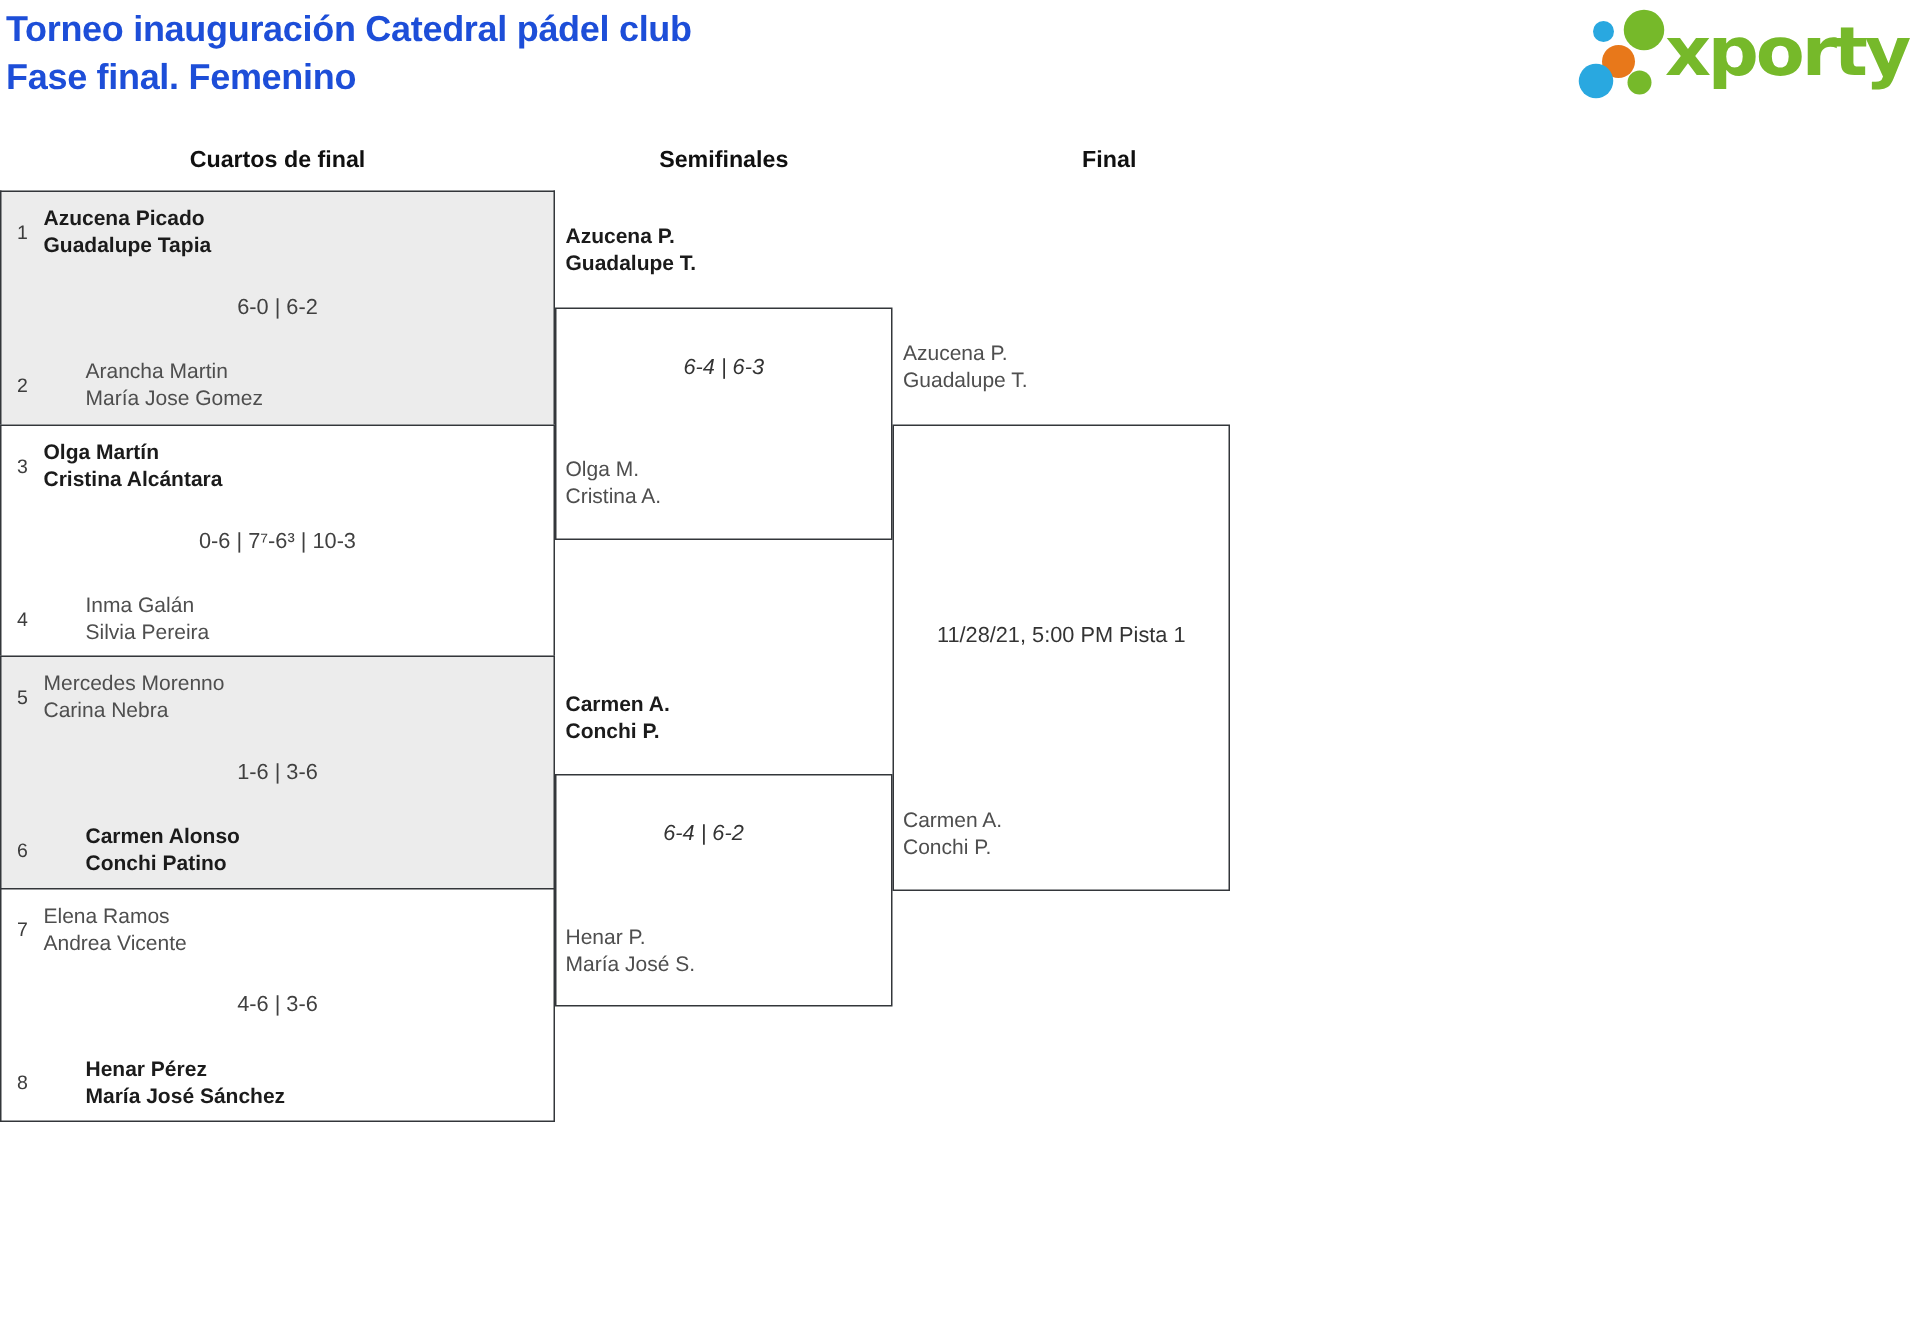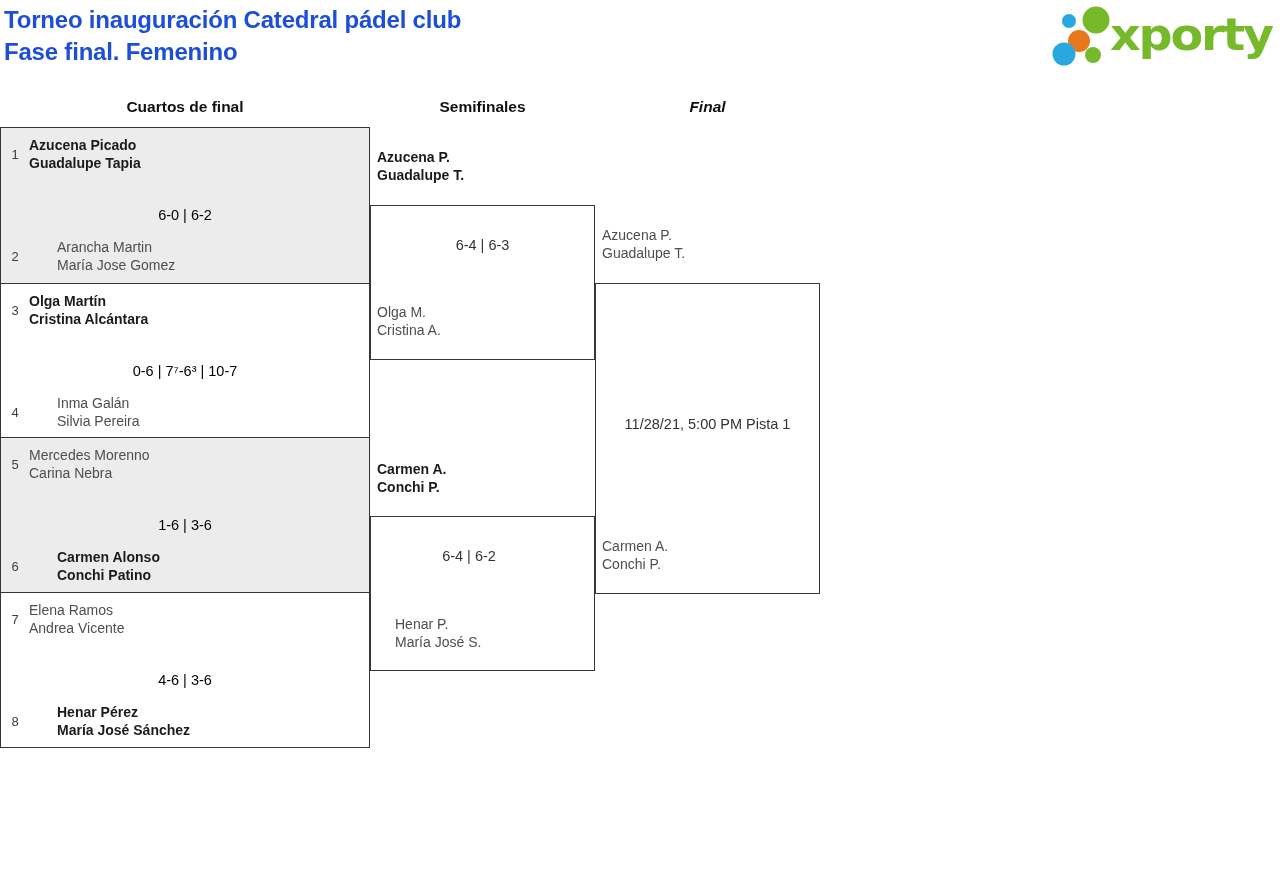--- a/index.html
+++ b/index.html
@@ -22,7 +22,7 @@
         text-align:center; }
   .rh-qf { left:0; width:370px; }
   .rh-sf { left:370px; width:225px; }
-  .rh-f  { left:595px; width:225px;font-style:italic; }
+  .rh-f  { left:627px; width:225px; }
 
   
   .qf { position:absolute; left:0; width:370px;

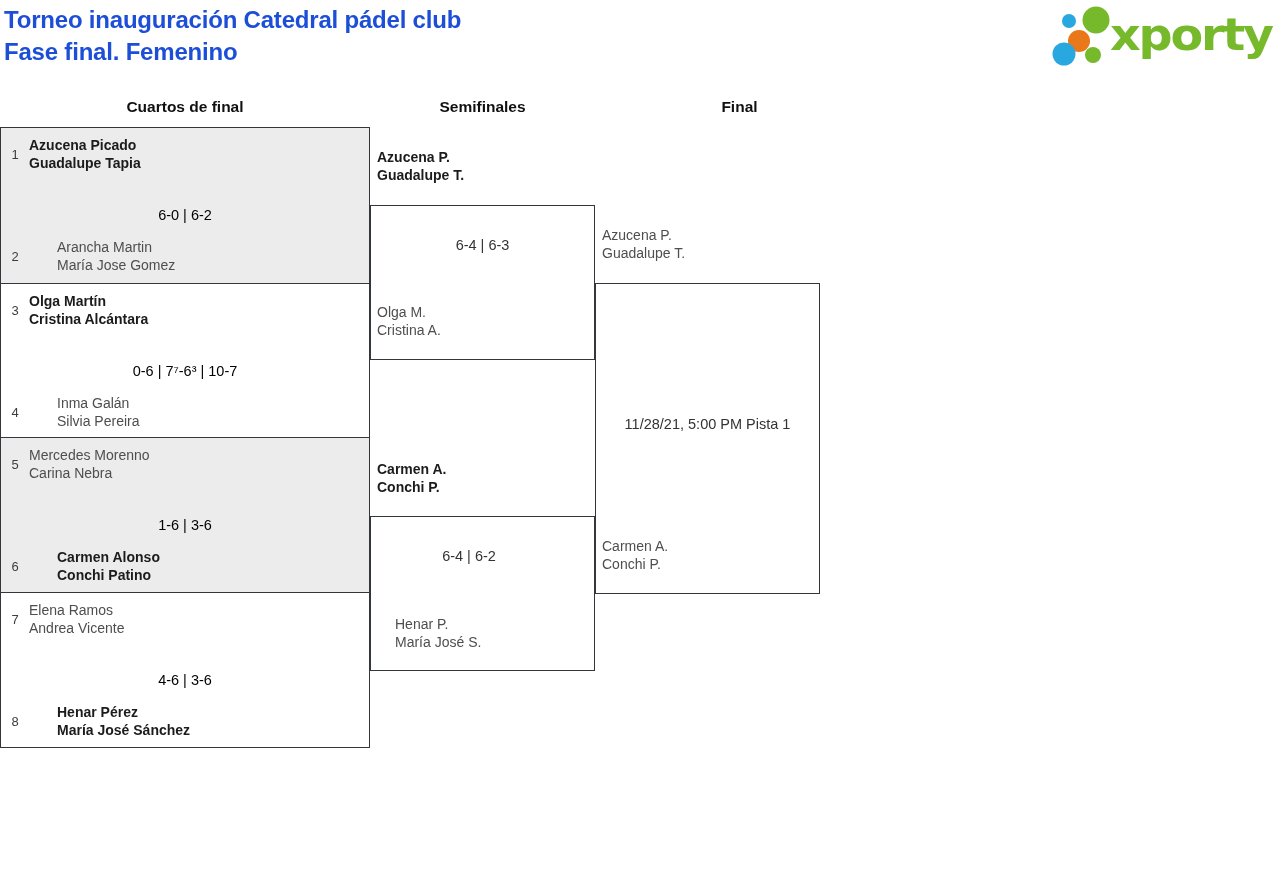--- a/index.html
+++ b/index.html
@@ -35,8 +35,8 @@
   .team.winner { color:#1b1b1b; font-weight:bold; }
   .qf .team-top { top:9px; }
   .qf .seed-top { top:19px; }
-  .qf .score { position:absolute; left:0; width:100%; top:79px; text-align:center;
-               font-size:14.5px; color:#000000; }
+  .qf .score { position:absolute; left:0; width:100%; top:69px; text-align:center;
+               font-size:14.5px; color:#404040; }
   .qf .team-bottom { top:111px;margin-left:28px; }
   .qf .seed-bottom { top:121px; }
 

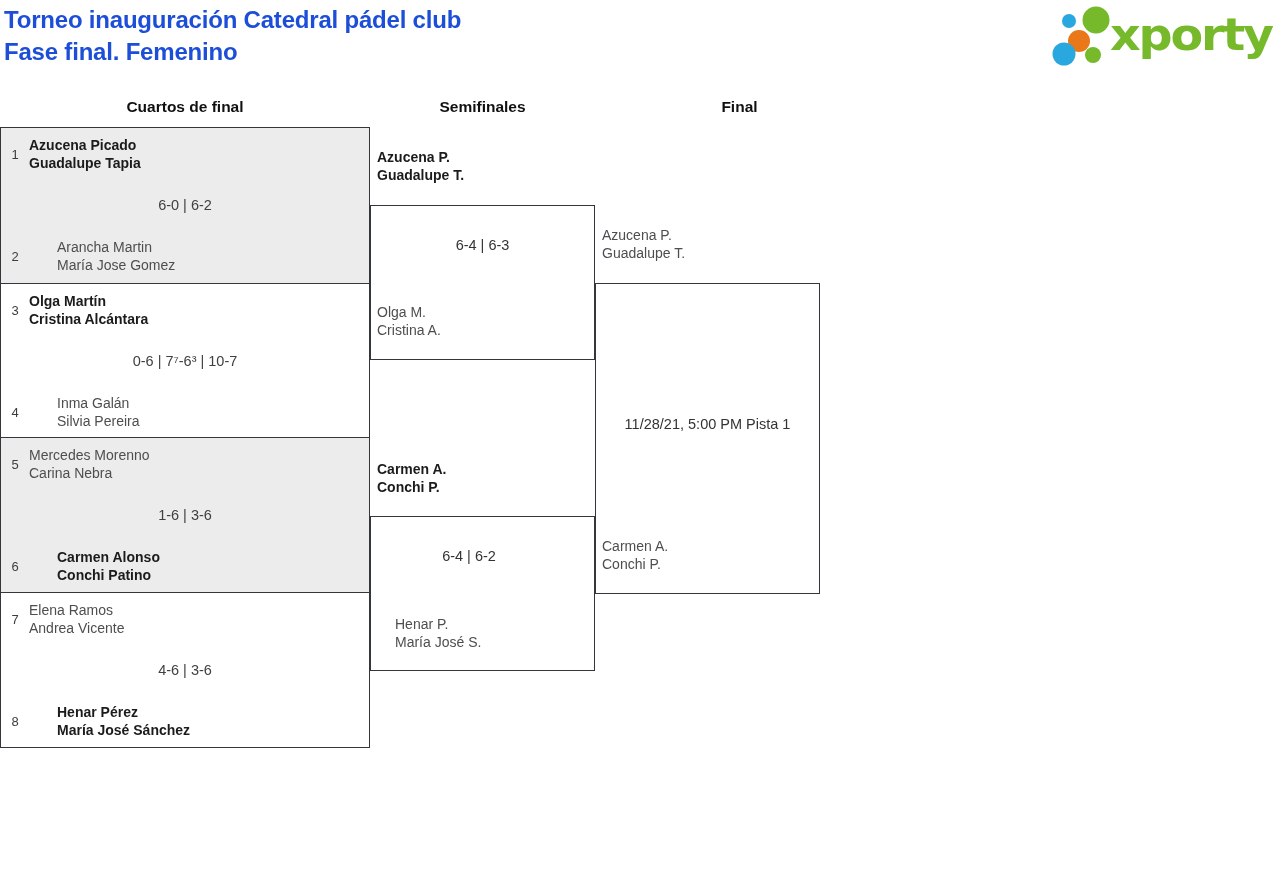--- a/index.html
+++ b/index.html
@@ -46,7 +46,7 @@
   
   .lbl { position:absolute; font-size:14px; line-height:18px; color:#4e4e4e; }
   .lbl.winner { color:#1b1b1b; font-weight:bold; }
-  .mid-score { position:absolute; text-align:center; font-size:14.5px; color:#333; }
+  .mid-score { position:absolute; text-align:center; font-size:14.5px; color:#333;font-style:italic; }
   .schedule { position:absolute; text-align:center; font-size:14.5px; color:#333;margin-top:23px; }
 </style>
 </head>

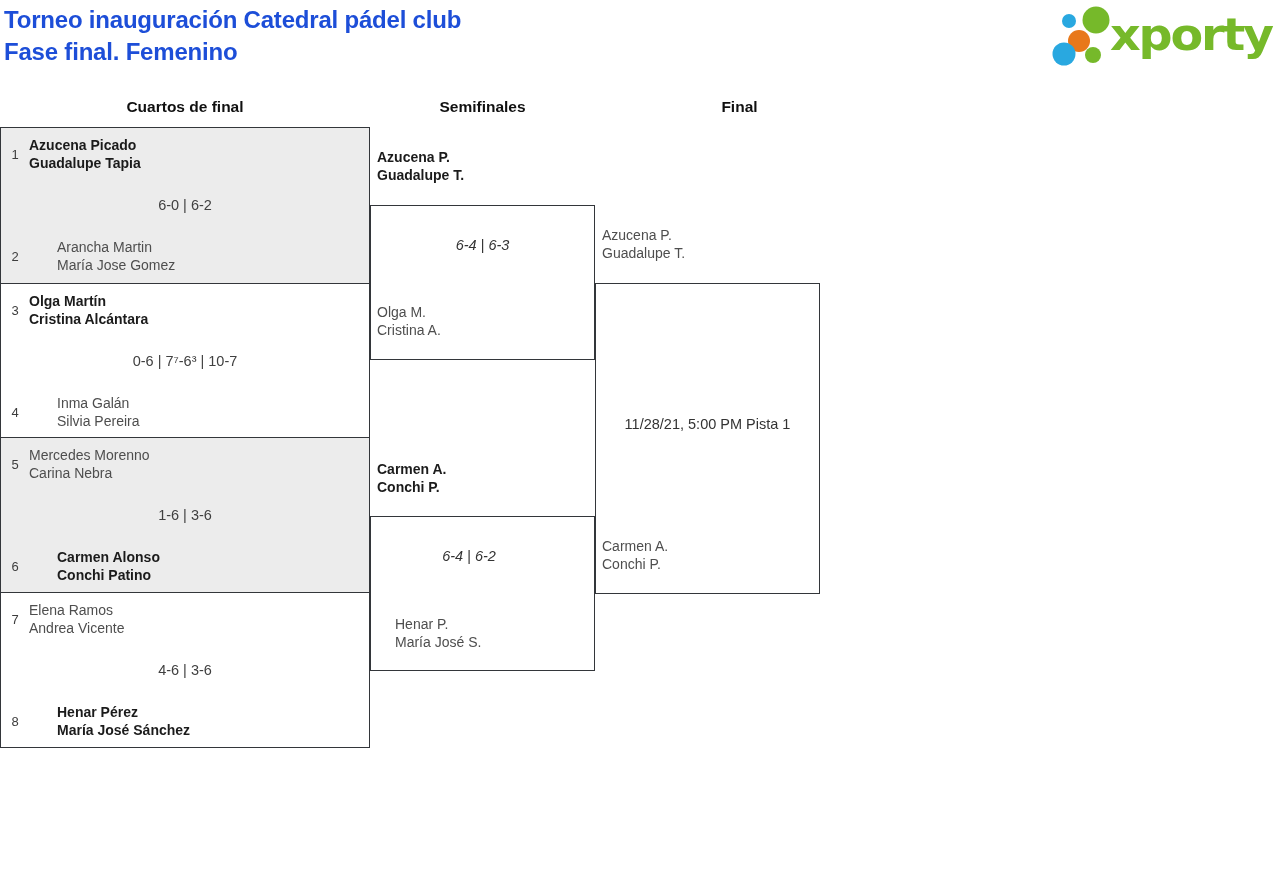--- a/index.html
+++ b/index.html
@@ -92,7 +92,7 @@
       <div>Olga Martín</div>
       <div>Cristina Alcántara</div>
     </div>
-    <div class="score">0-6 | 7⁷-6³ | 10-7</div>
+    <div class="score">0-6 | 7⁷-6³ | 10-3</div>
     <span class="seed seed-bottom">4</span>
     <div class="team team-bottom">
       <div>Inma Galán</div>

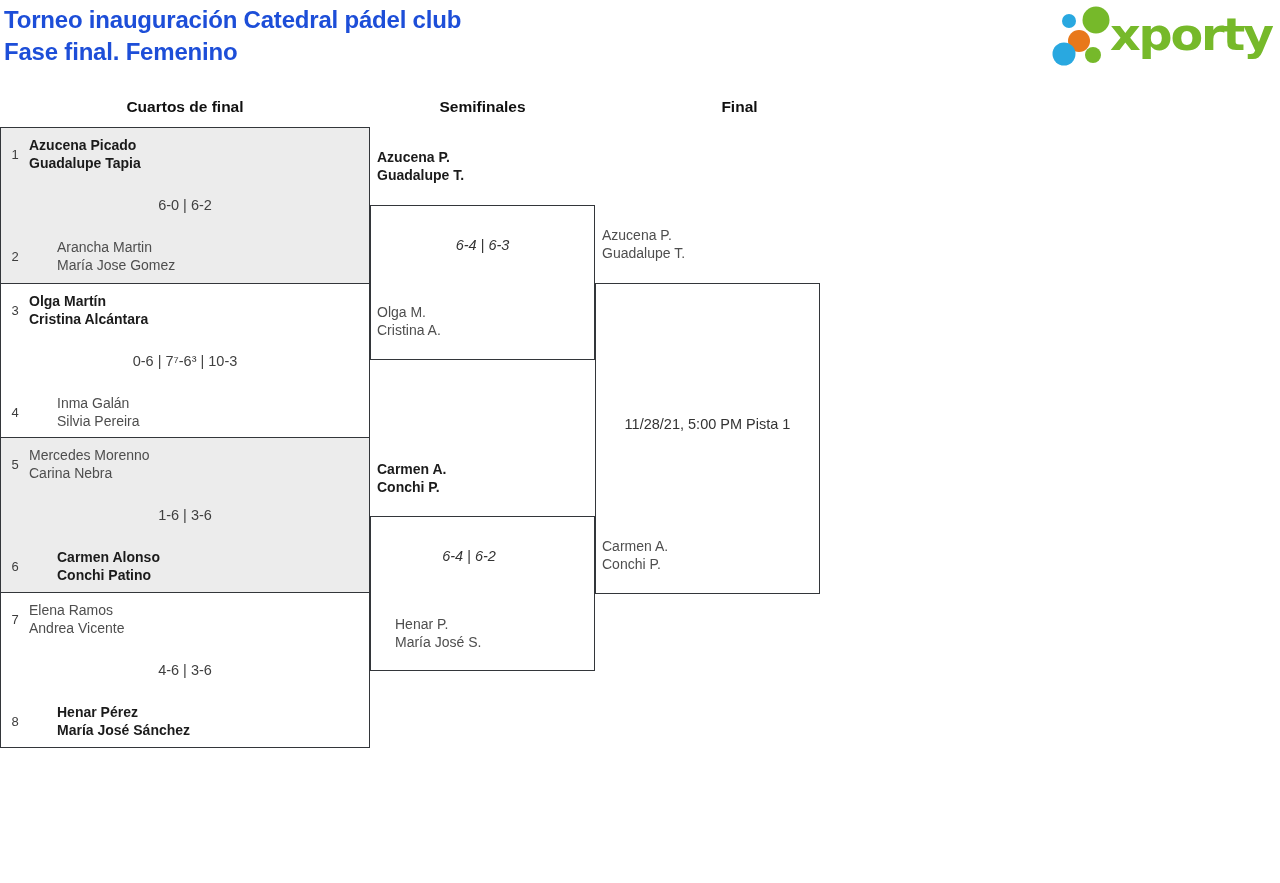--- a/index.html
+++ b/index.html
@@ -145,7 +145,7 @@
     <div>Conchi P.</div>
   </div>
   <div class="mid-score" style="left:370px;top:548px;width:198px">6-4 | 6-2</div>
-  <div class="lbl" style="left:395px;top:615px">
+  <div class="lbl" style="left:377px;top:615px">
     <div>Henar P.</div>
     <div>María José S.</div>
   </div>

